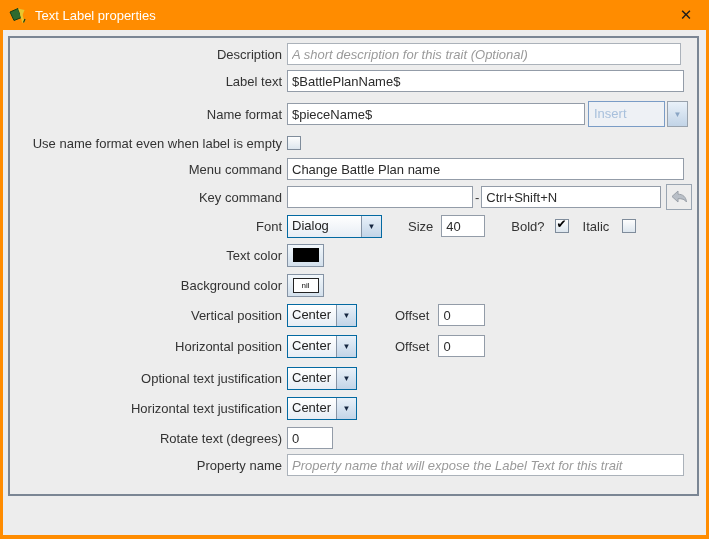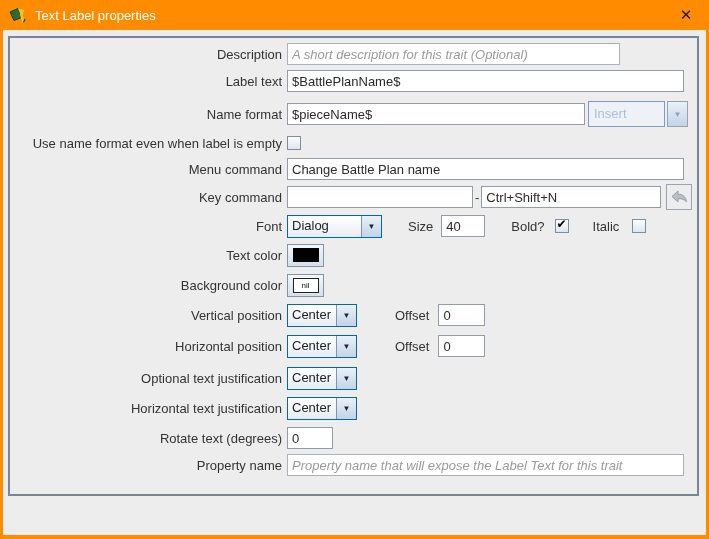--- a/index.html
+++ b/index.html
@@ -152,7 +152,7 @@
 
   <div class="row" style="top:41px">
     <span class="lbl">Description</span>
-    <input class="field light-border" style="width: 333px;" placeholder="A short description for this trait (Optional)">
+    <input class="field light-border" style="width: 394px;" placeholder="A short description for this trait (Optional)">
   </div>
 
   <div class="row" style="top:68px">

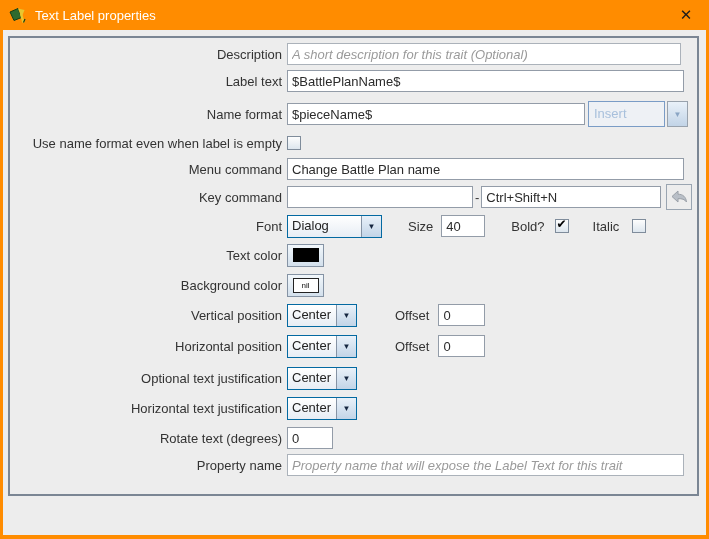--- a/index.html
+++ b/index.html
@@ -203,7 +203,7 @@
     <input class="field gap8" style="width: 44px;" value="40">
     <span style="margin-left:26px">Bold?</span>
     <span class="cb checked" style="margin-left:10px"></span>
-    <span style="margin-left:24px">Italic</span>
+    <span style="margin-left:14px">Italic</span>
     <span class="cb" style="margin-left:13px"></span>
   </div>
 

